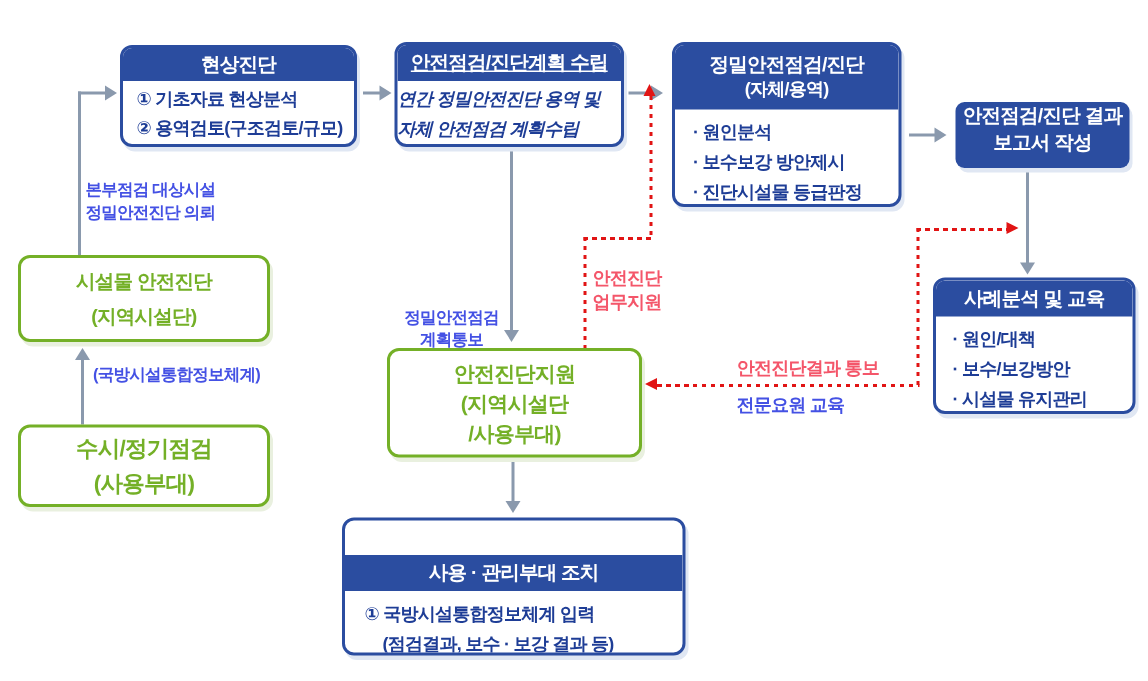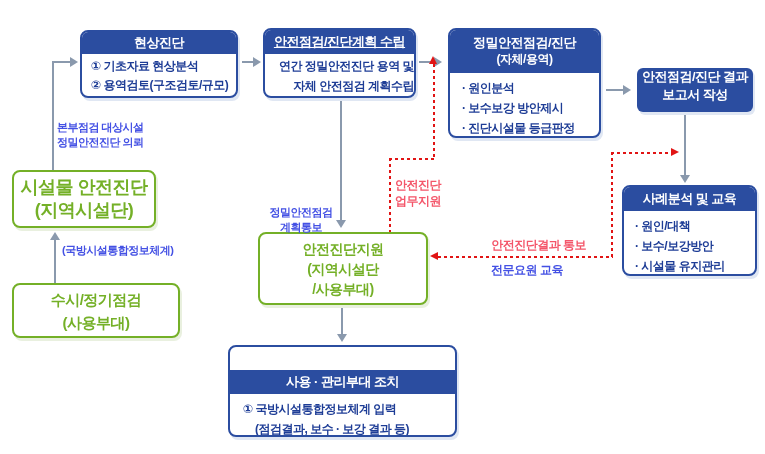--- a/index.html
+++ b/index.html
@@ -103,7 +103,7 @@
 
   <div class="hbox" style="left:263px;top:28px;width:153px;height:70px;">
     <div class="hdr" style="height:24px;line-height:24px;text-decoration:underline;">안전점검/진단계획 수립</div>
-    <div class="bdy" style="padding:2px 0 0 0;text-align:right;line-height:20px;">
+    <div class="bdy" style="padding:2px 0 0 0;text-align:left;line-height:20px;font-style:italic;">
       <div>연간 정밀안전진단 용역 및</div>
       <div>자체 안전점검 계획수립</div>
     </div>

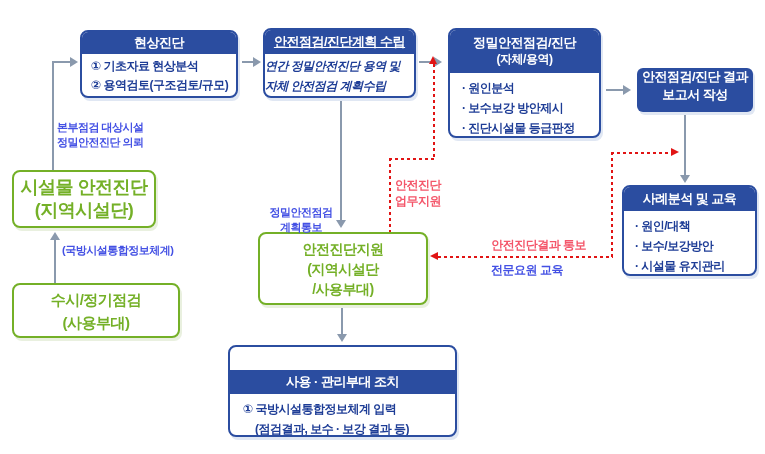--- a/index.html
+++ b/index.html
@@ -135,7 +135,7 @@
     </div>
   </div>
 
-  <div class="gbox" style="left:12px;top:170px;width:144px;height:58px;font-size:18px;line-height:23px;">
+  <div class="gbox" style="left:12px;top:170px;width:168px;height:58px;font-size:13px;line-height:23px;">
     <div>시설물 안전진단</div>
     <div>(지역시설단)</div>
   </div>

